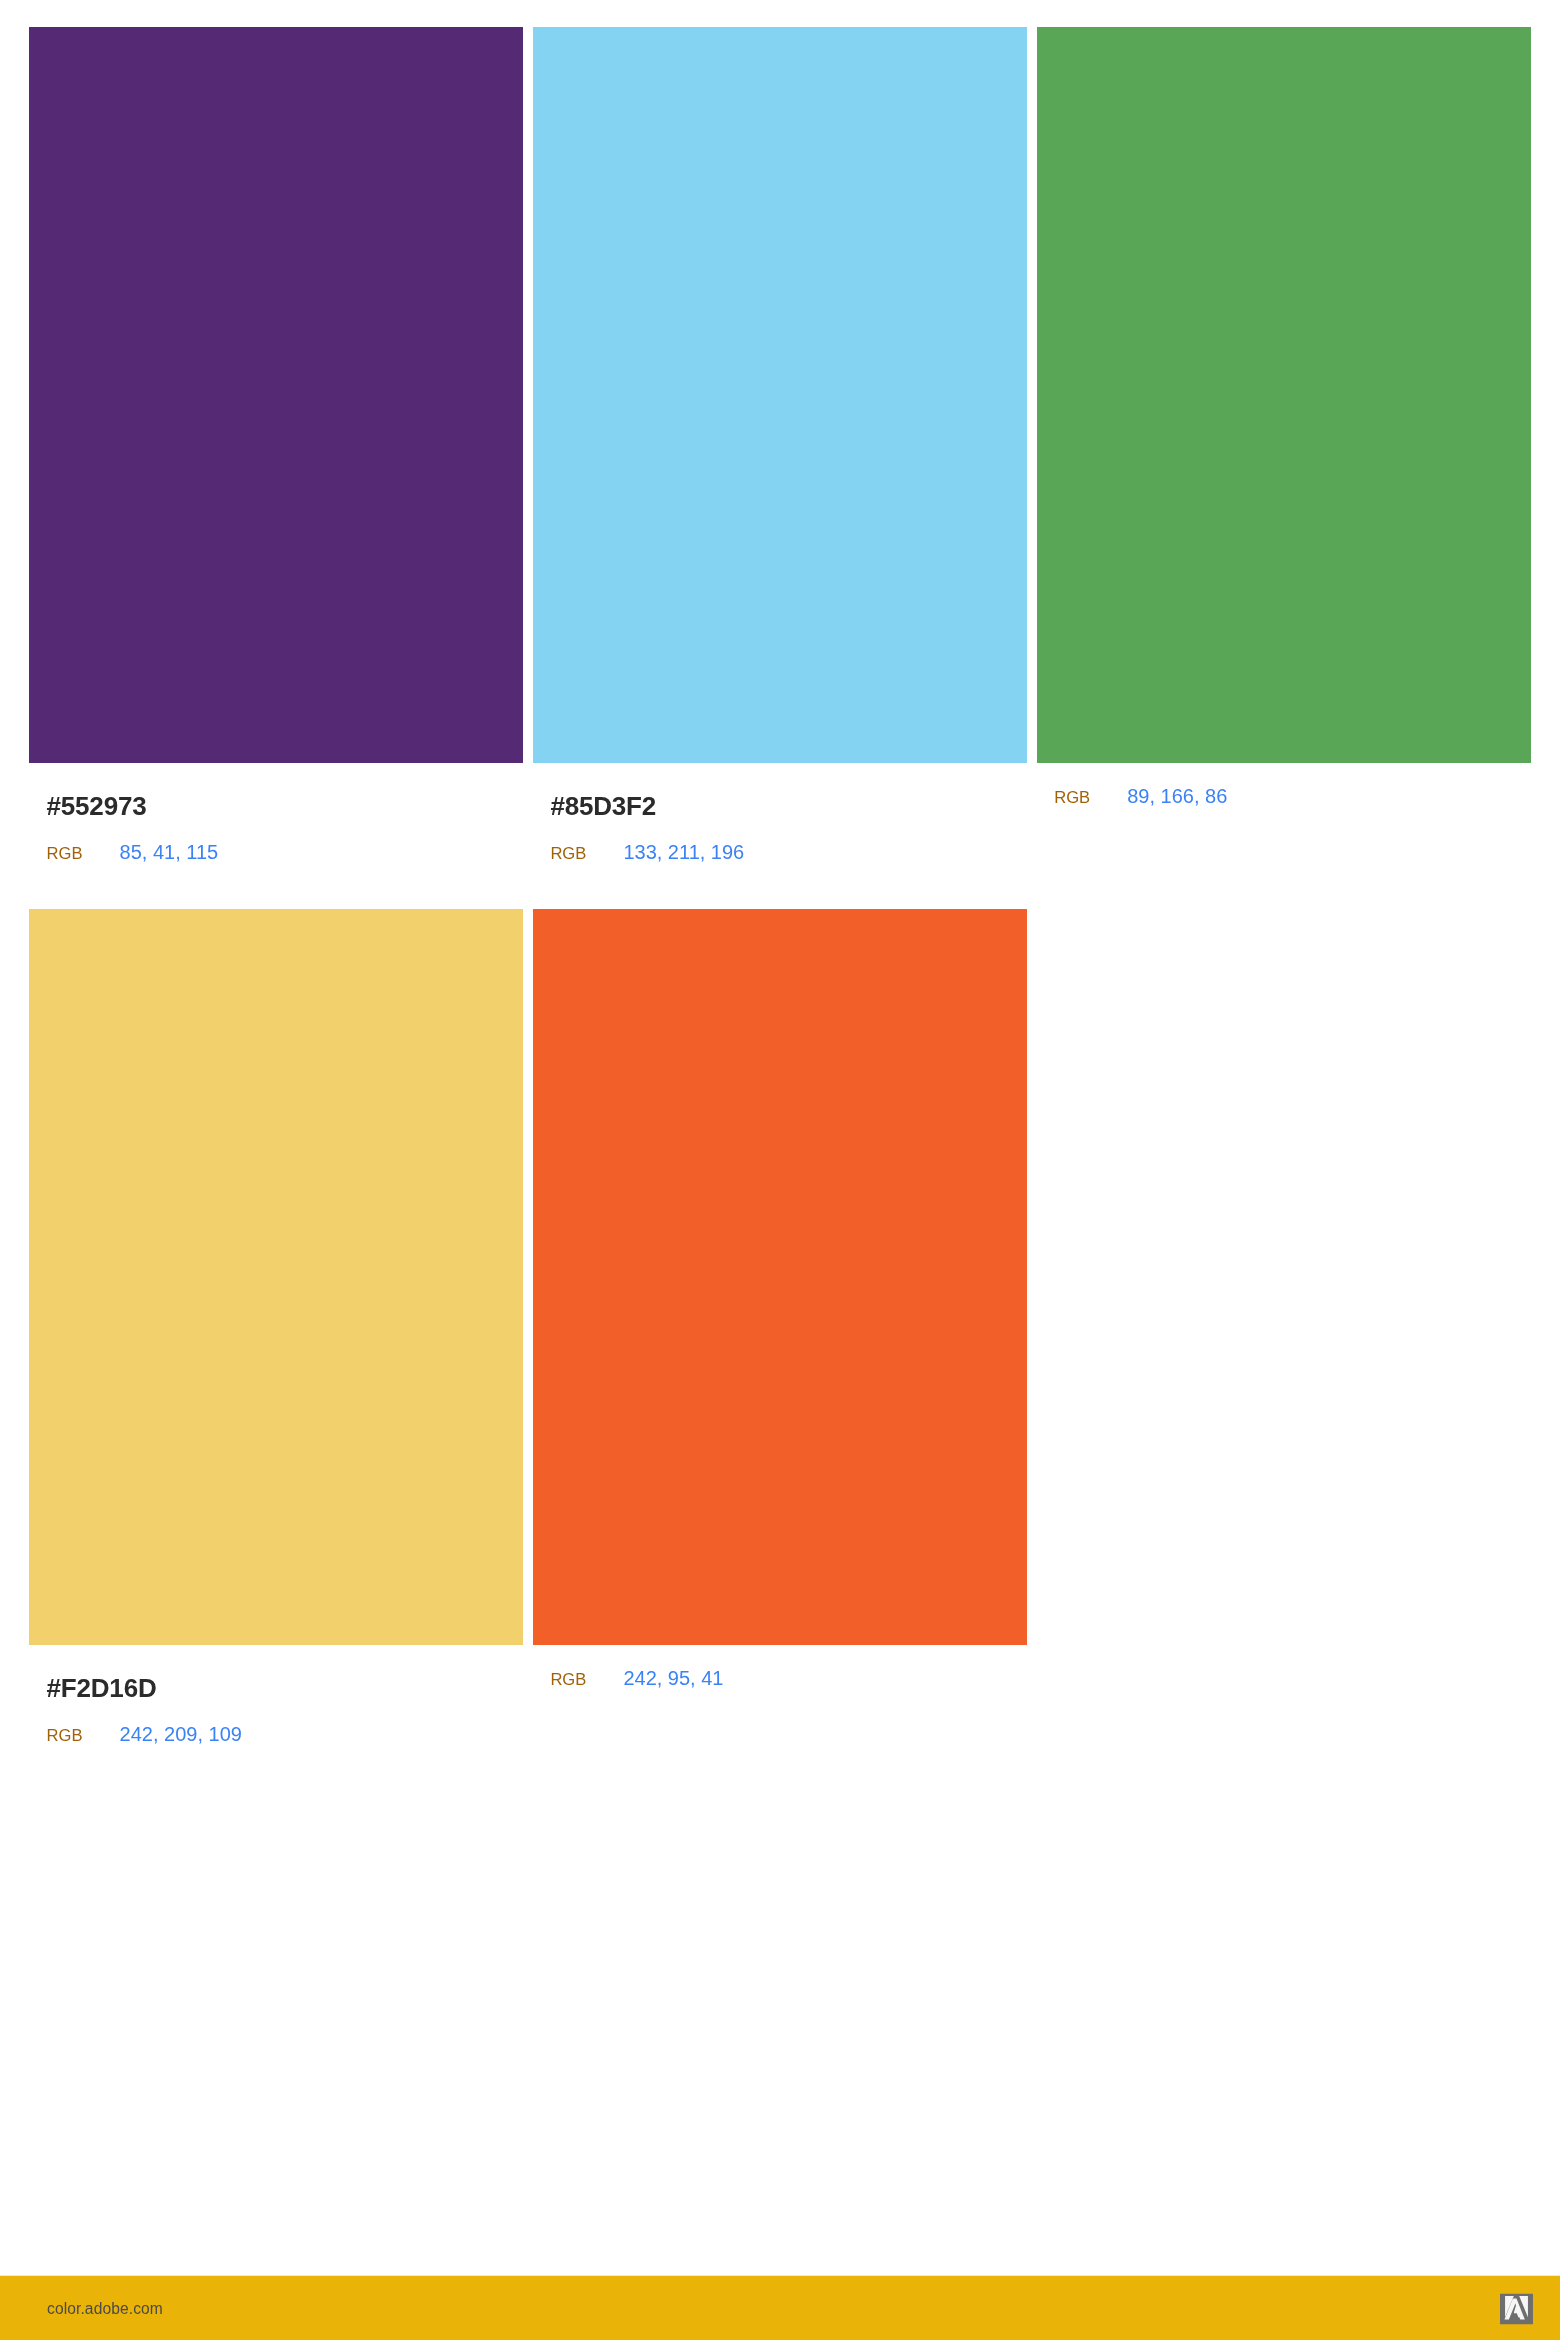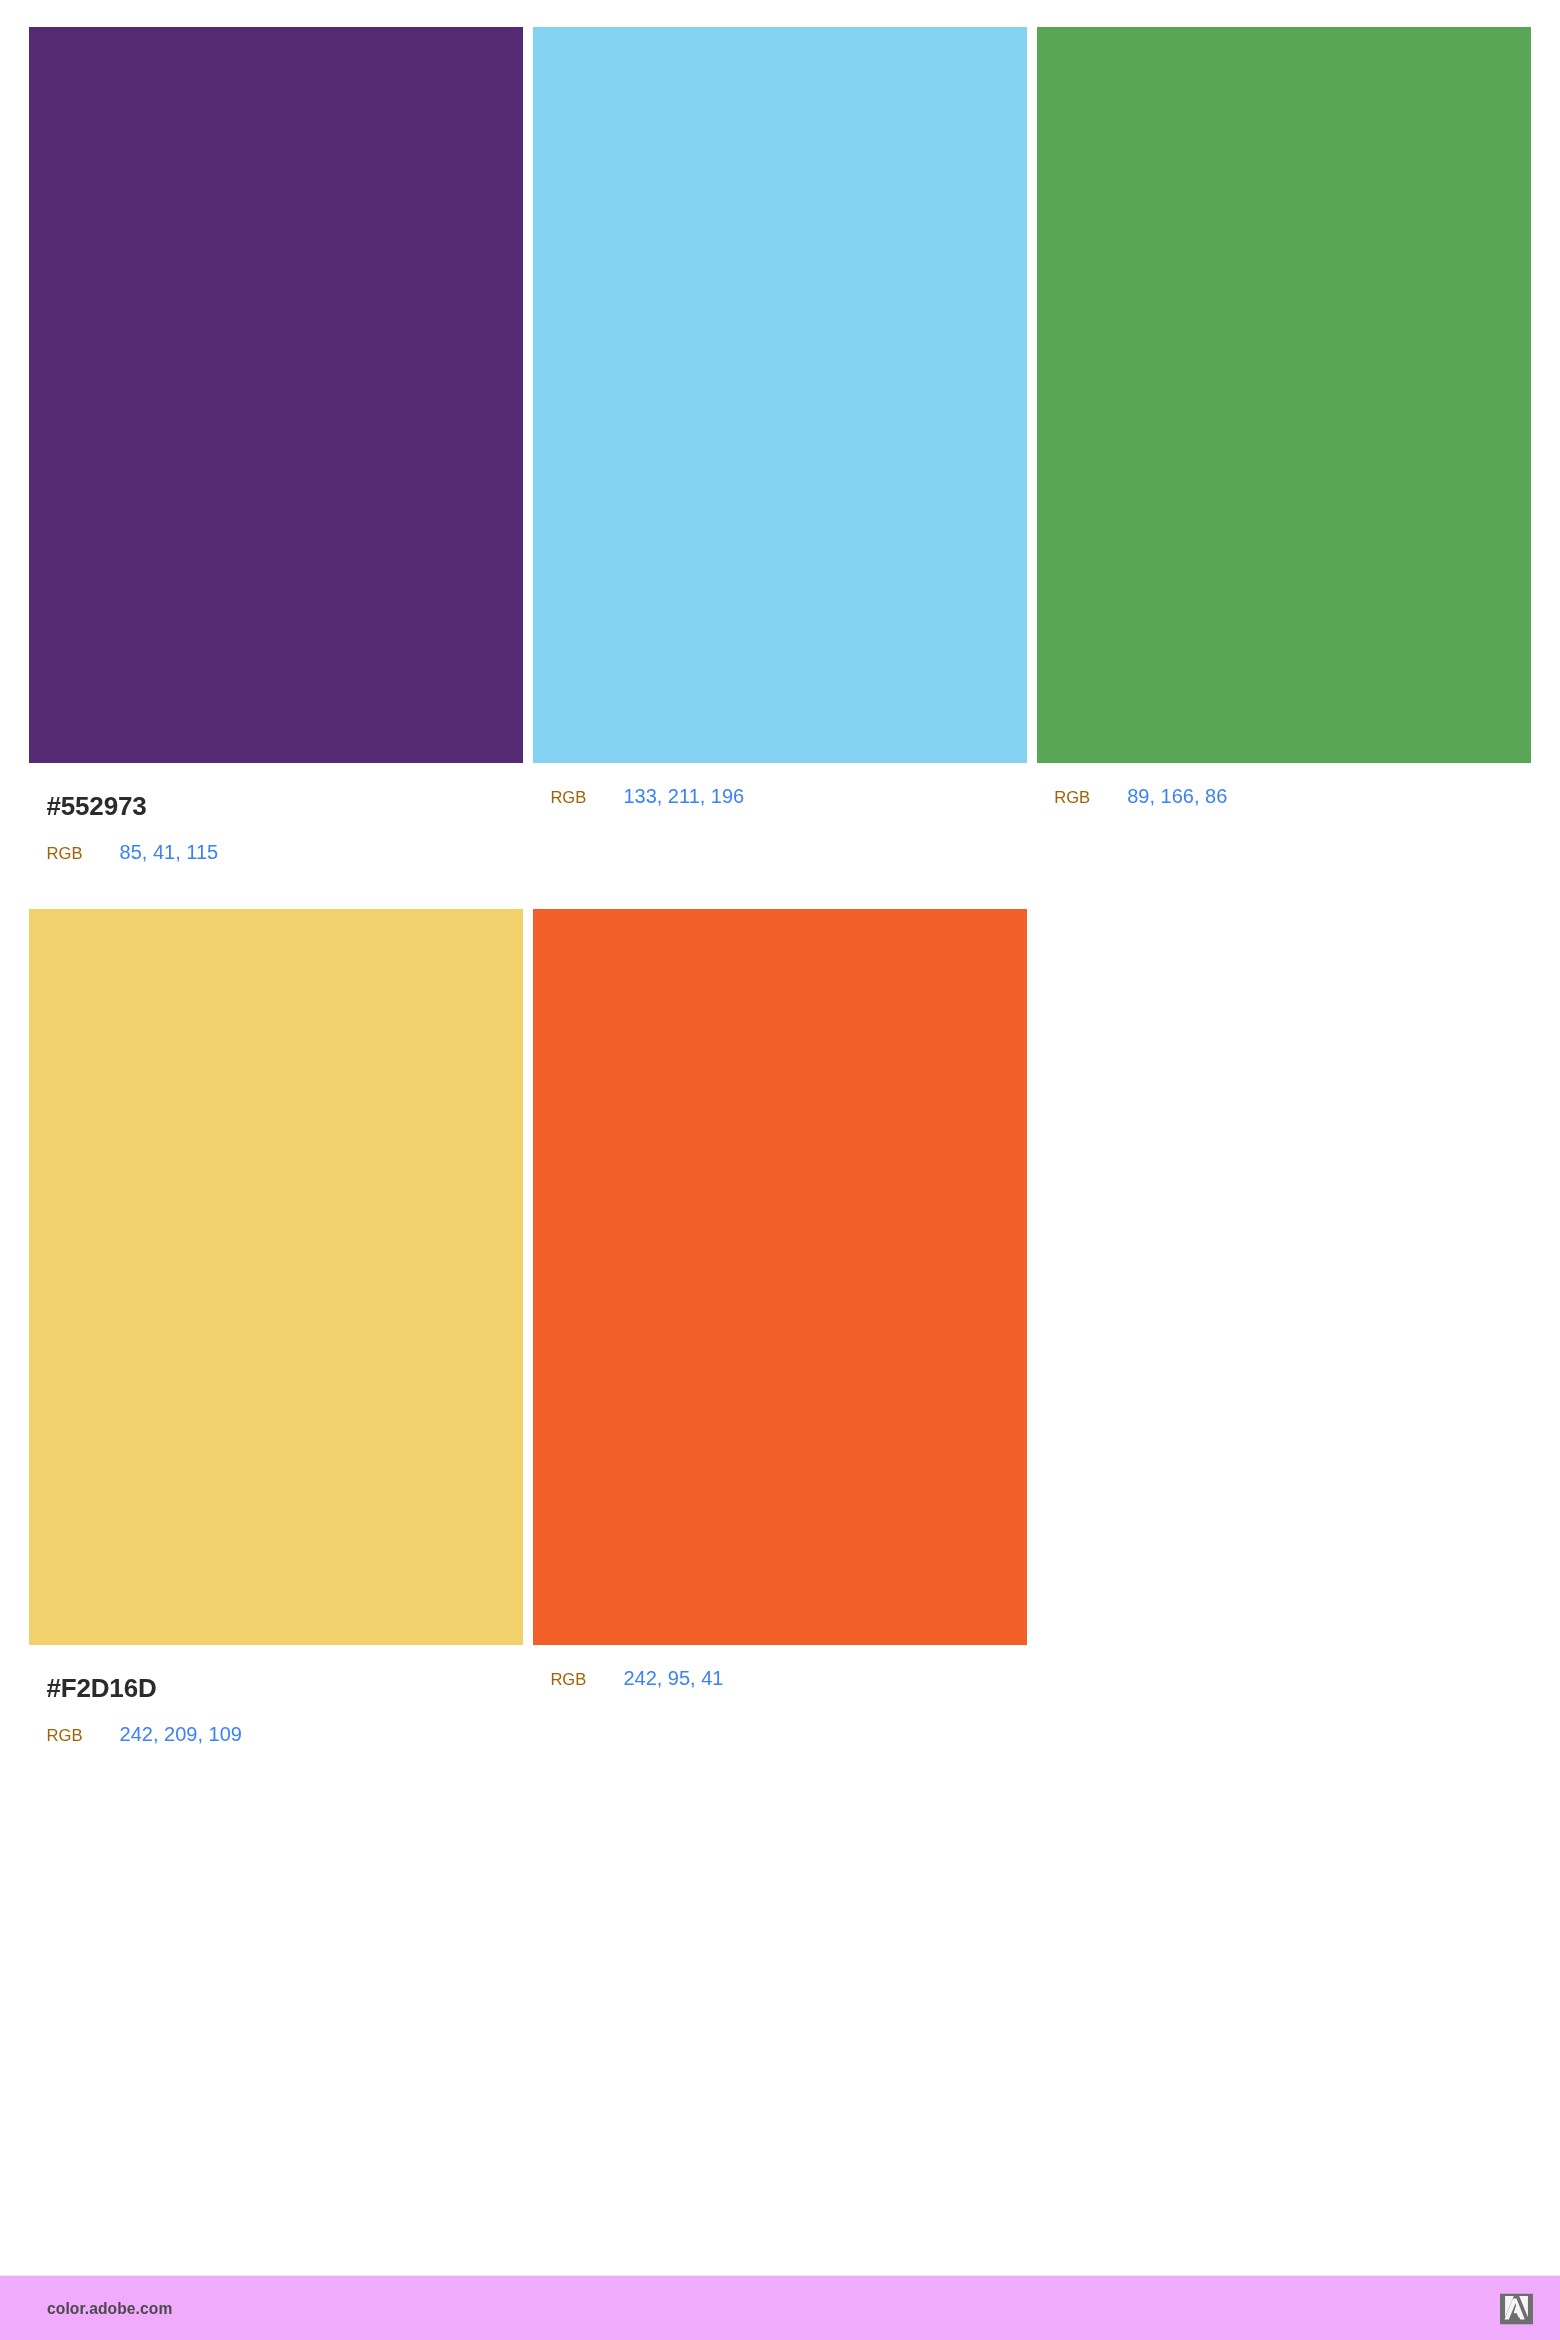--- a/index.html
+++ b/index.html
@@ -157,6 +157,7 @@
       <div class="swatch-cell">
         <div class="swatch-chip" style="background: rgb(133, 211, 242);"></div>
         <div class="swatch-info">
+          <div class="swatch-hex">#85D3F2</div>
           <div class="swatch-rgb-row">
             <span class="rgb-label">RGB</span>
             <span class="rgb-values">133, 211, 196</span>

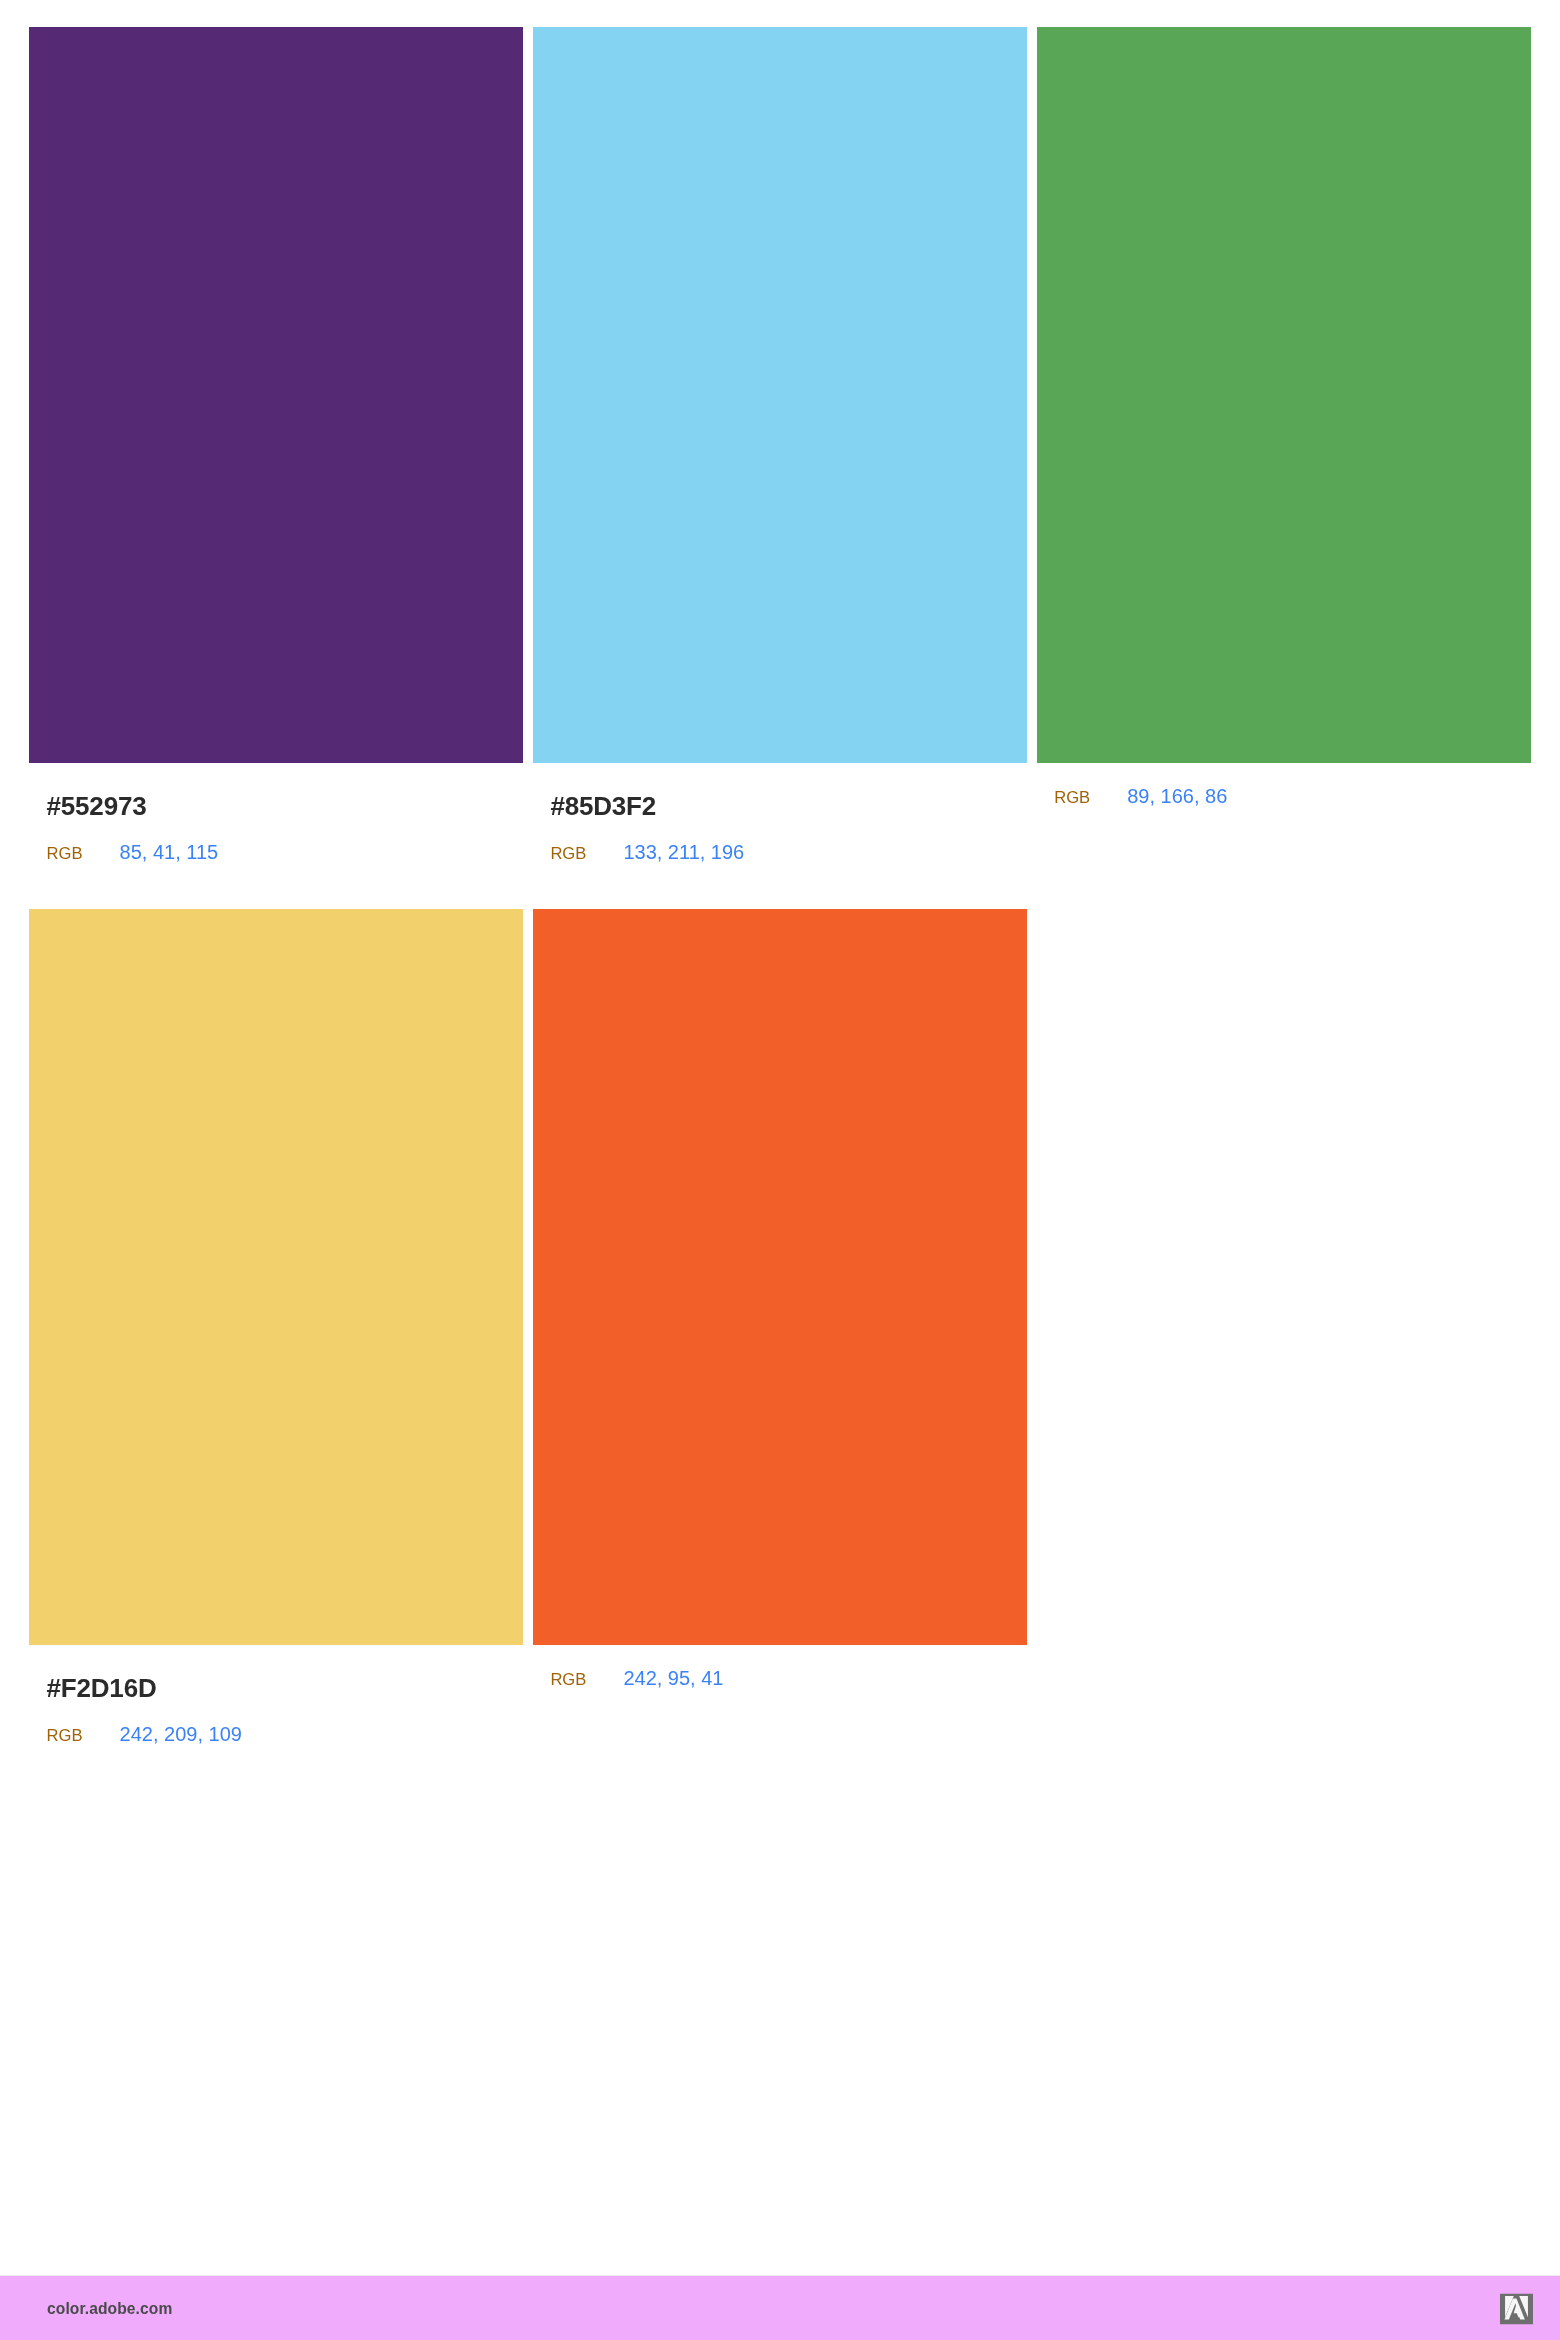--- a/index.html
+++ b/index.html
@@ -209,7 +209,7 @@
 
   </div>
 
-  <div id="footer-bar" style="background: #f0abfc; font-weight: bold;">
+  <div id="footer-bar" style="background: #eab308;">
     <span class="footer-url">color.adobe.com</span>
     <span class="footer-logo">
       <svg width="33" height="31" viewBox="0 0 34 32" xmlns="http://www.w3.org/2000/svg" aria-hidden="true">

